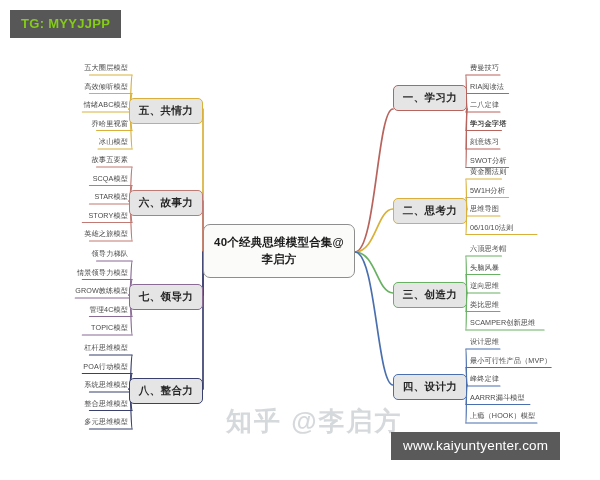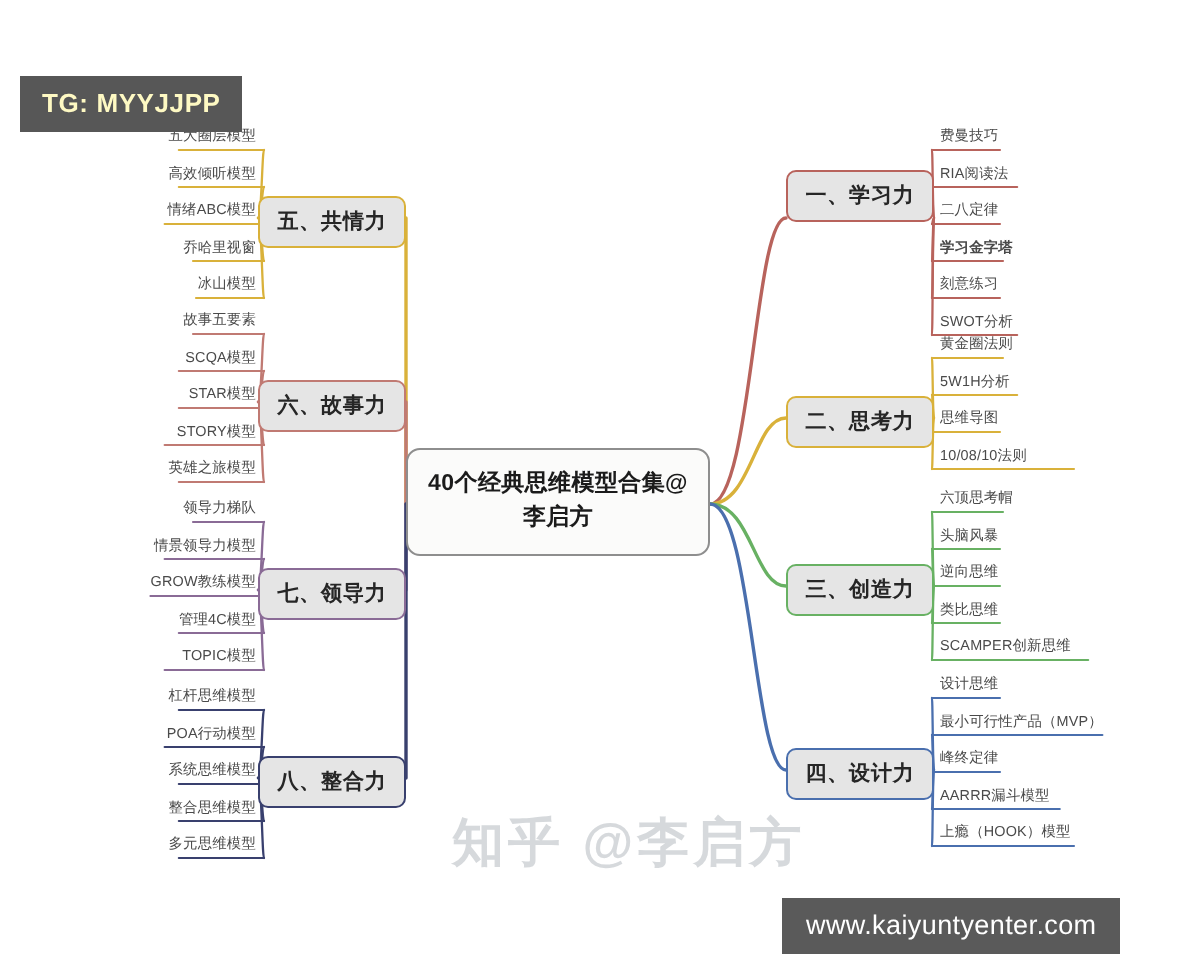--- a/index.html
+++ b/index.html
@@ -78,12 +78,11 @@
     left: 10px;
     top: 10px;
     background: #575757;
-    color: #fef9c3;
+    color: #84cc16;
     font-size: 13px;
     font-weight: bold;
     padding: 6px 11px 7px 11px;
     letter-spacing: 0.3px;
-    margin-top: 28px;
   }
   .url-badge {
     position: absolute;

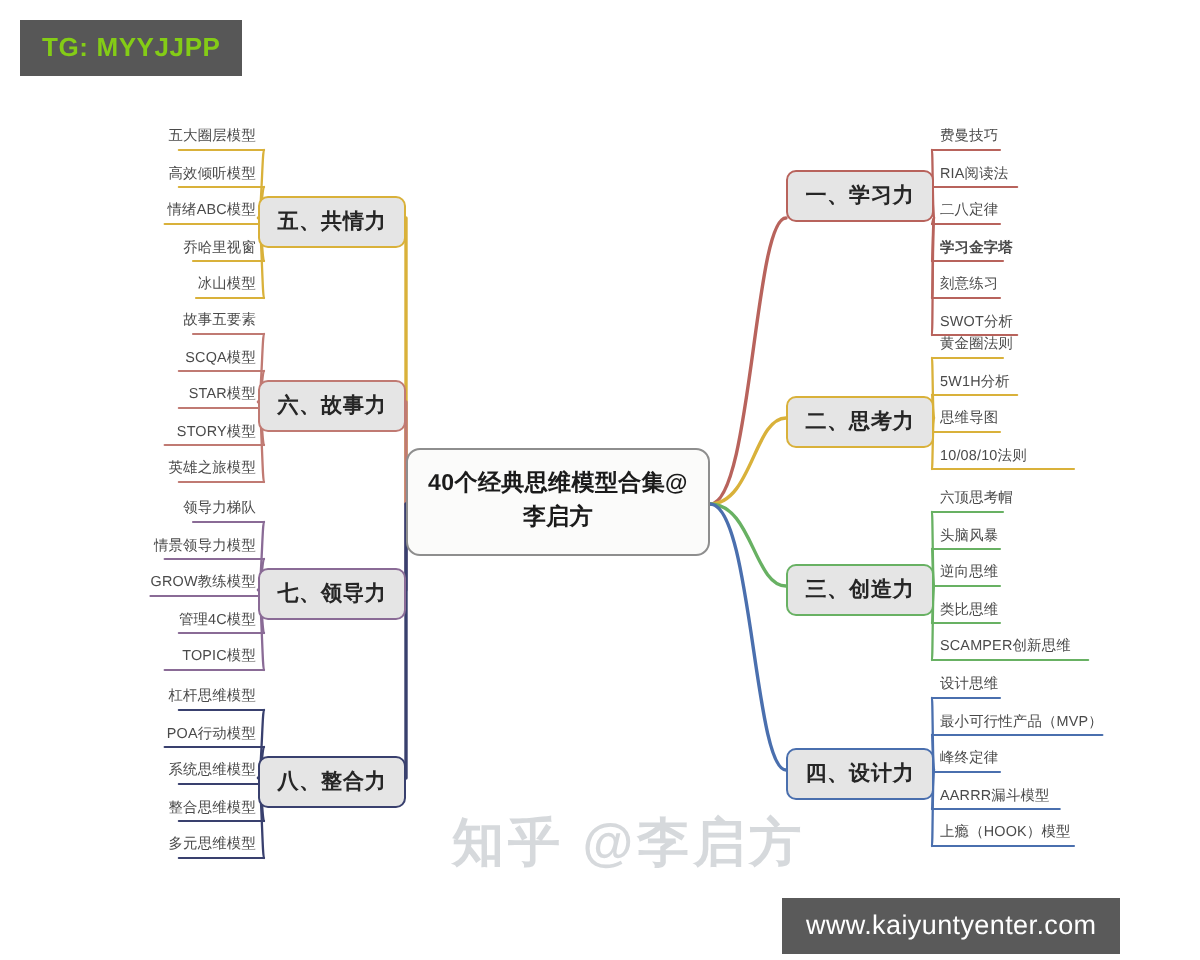--- a/index.html
+++ b/index.html
@@ -225,7 +225,7 @@
       <div class="leaf right" style="left: 470px; top: 168px;">黄金圈法则</div>
       <div class="leaf right" style="left: 470px; top: 186.5px;">5W1H分析</div>
       <div class="leaf right" style="left: 470px; top: 205px;">思维导图</div>
-      <div class="leaf right" style="left: 470px; top: 223.5px;">10/08/10法则</div>
+      <div class="leaf right" style="left: 470px; top: 223.5px;">06/10/10法则</div>
       <div class="leaf right" style="left: 470px; top: 245px;">六顶思考帽</div>
       <div class="leaf right" style="left: 470px; top: 263.5px;">头脑风暴</div>
       <div class="leaf right" style="left: 470px; top: 282px;">逆向思维</div>

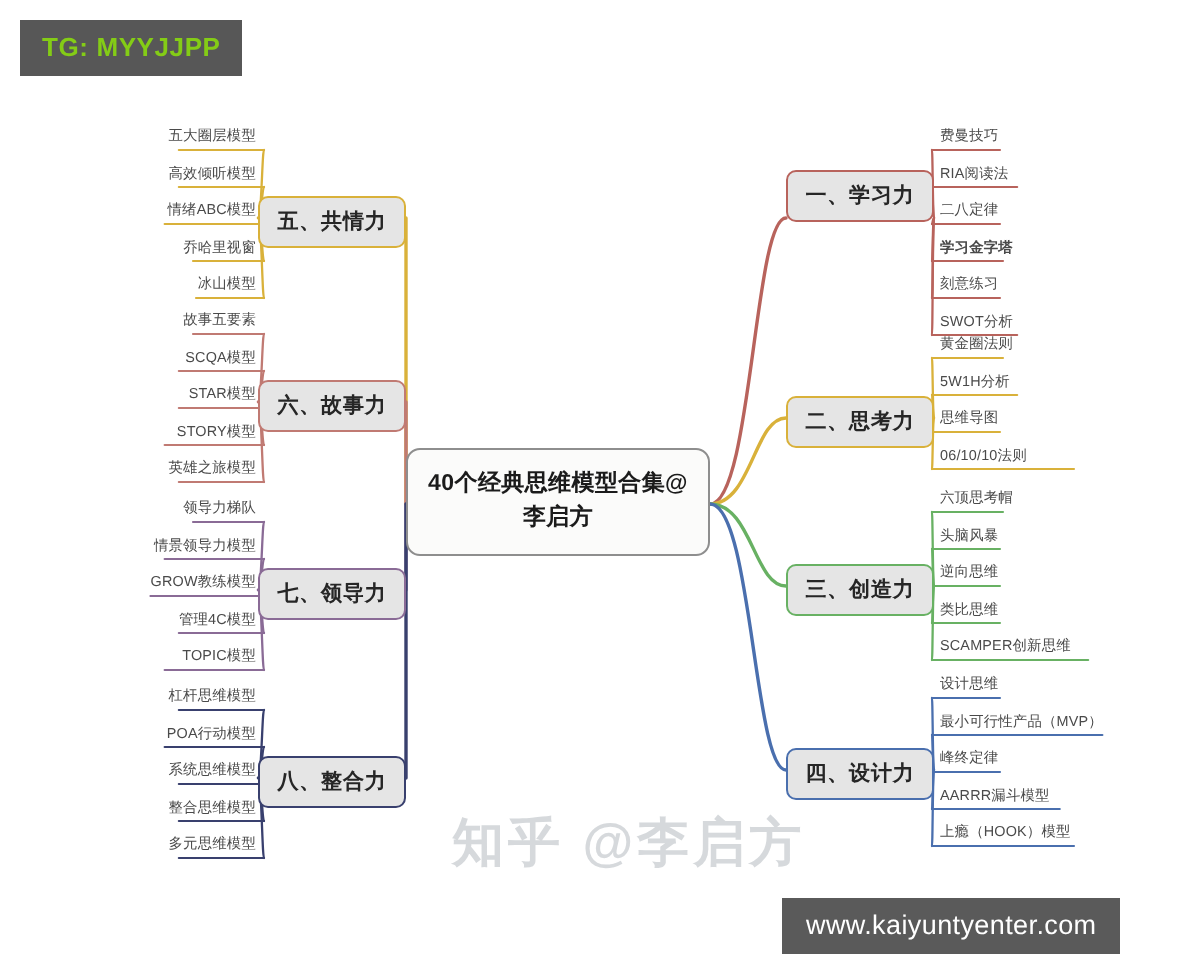--- a/index.html
+++ b/index.html
@@ -87,7 +87,7 @@
   .url-badge {
     position: absolute;
     left: 391px;
-    top: 449px;
+    top: 432px;
     background: #5a5a5a;
     color: #ffffff;
     font-size: 13.5px;

